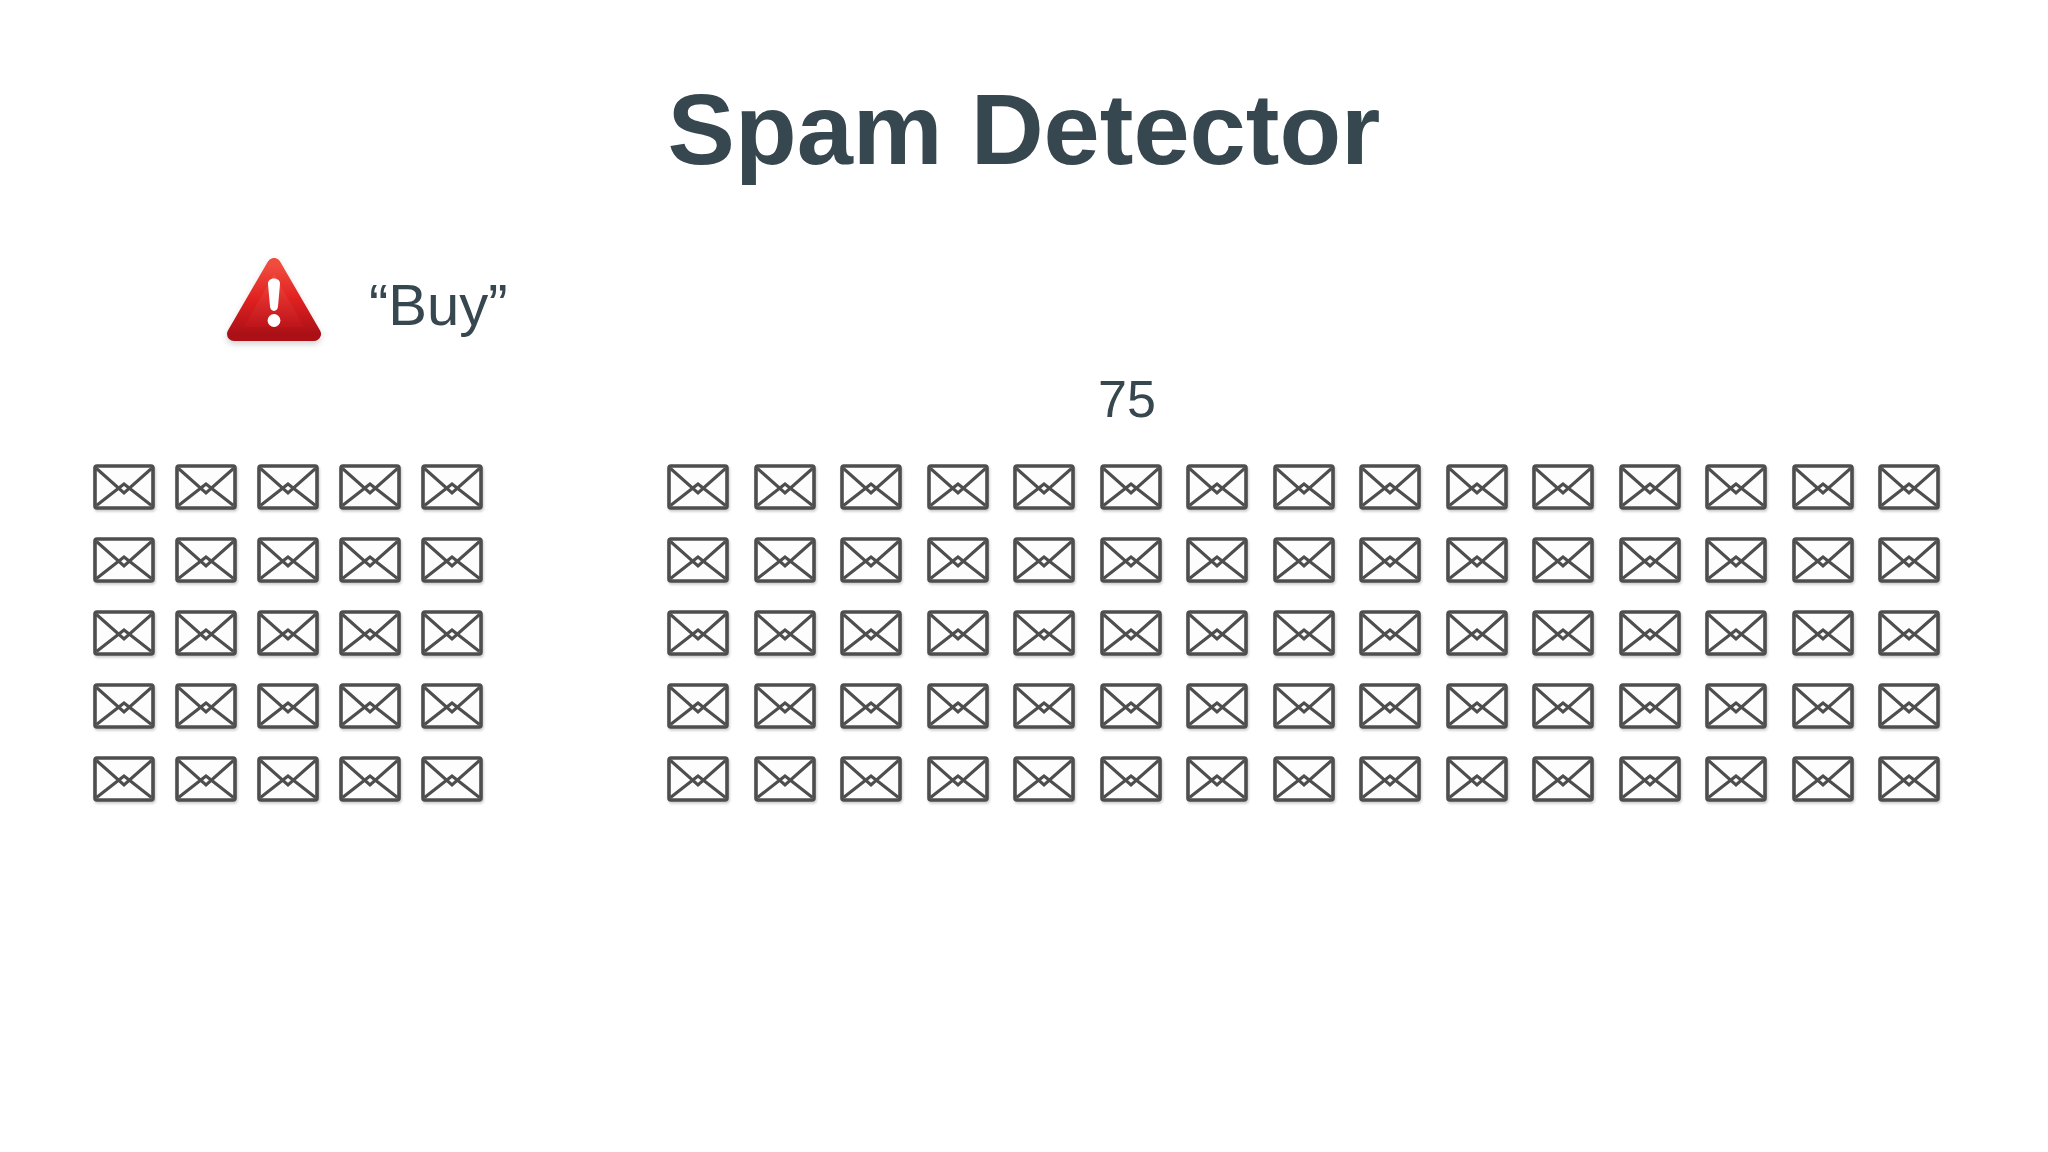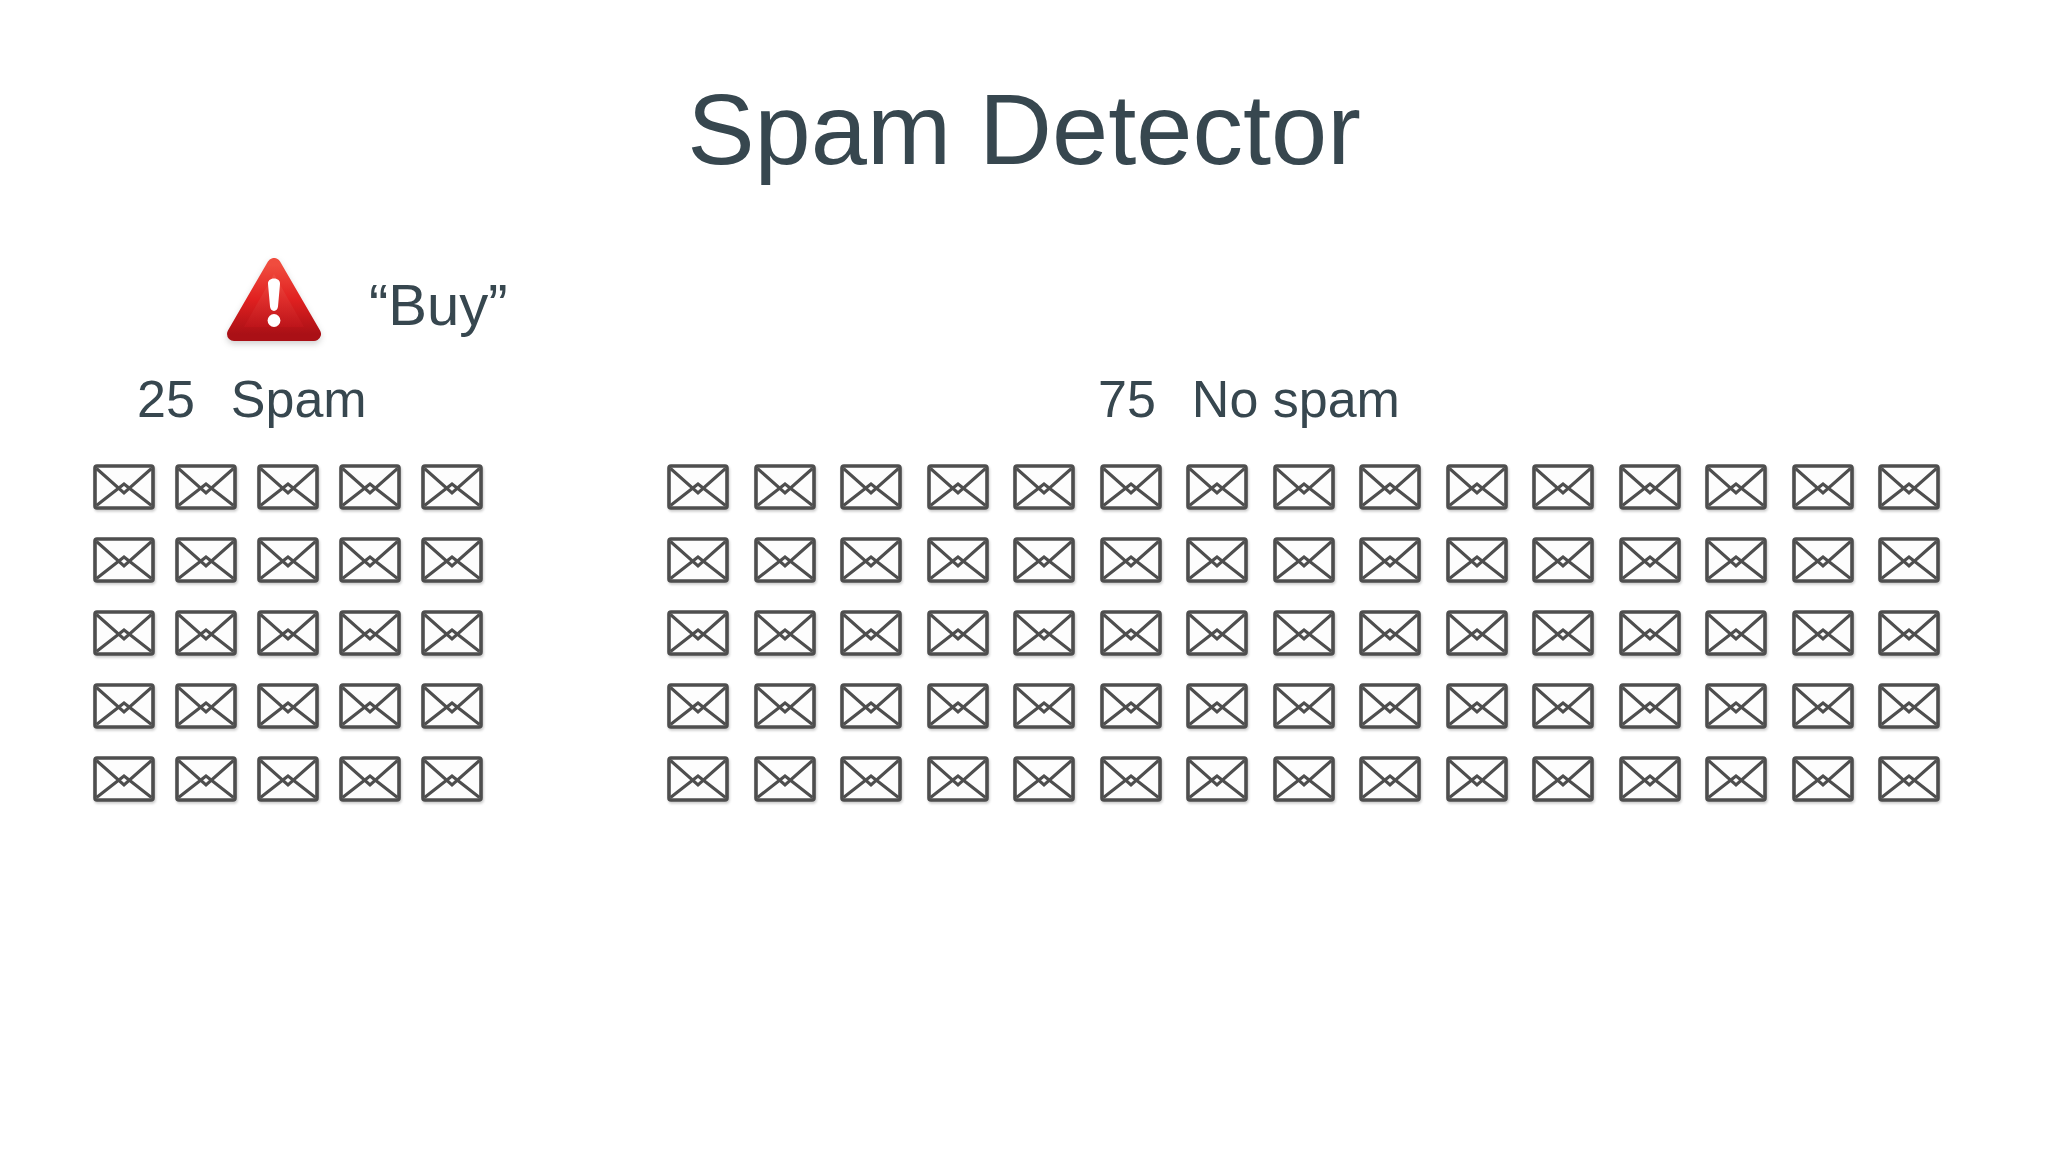--- a/index.html
+++ b/index.html
@@ -14,7 +14,7 @@
   .page-title{
     position:absolute;left:0;top:79px;width:100%;
     margin:0;text-align:center;
-    font-size:101px;font-weight:400;line-height:1;
+    font-size:101px;font-weight:700;line-height:1;
     color:var(--text-color,#37474f);
   }
   .feature{

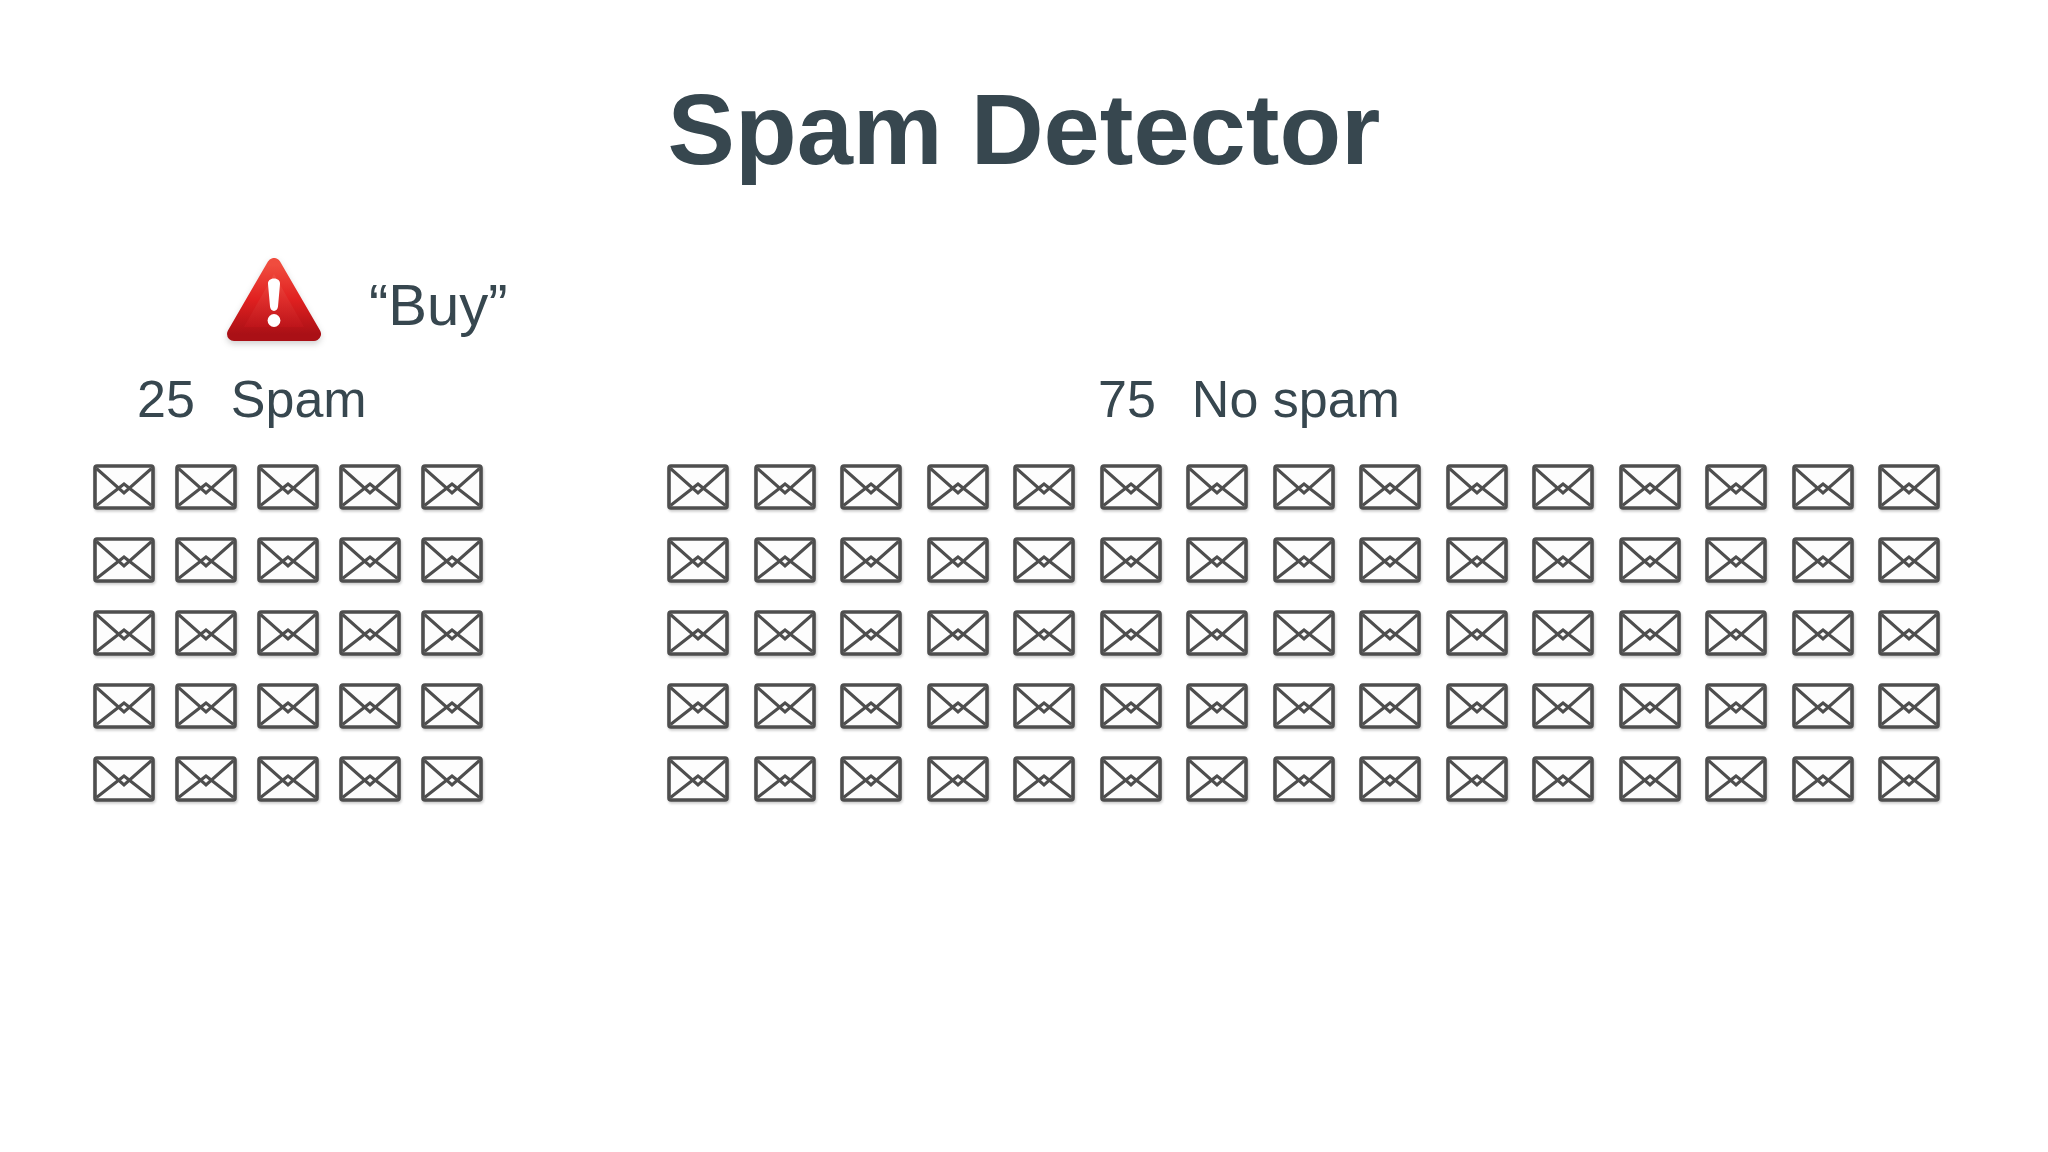--- a/index.html
+++ b/index.html
@@ -76,10 +76,6 @@
     <span class="feature-word">“Buy”</span>
   </div>
 
-  <div class="group-label spam">
-    <span>25</span>
-    <span>Spam</span>
-  </div>
 
   <div class="group-label nospam">
     <span>75</span>

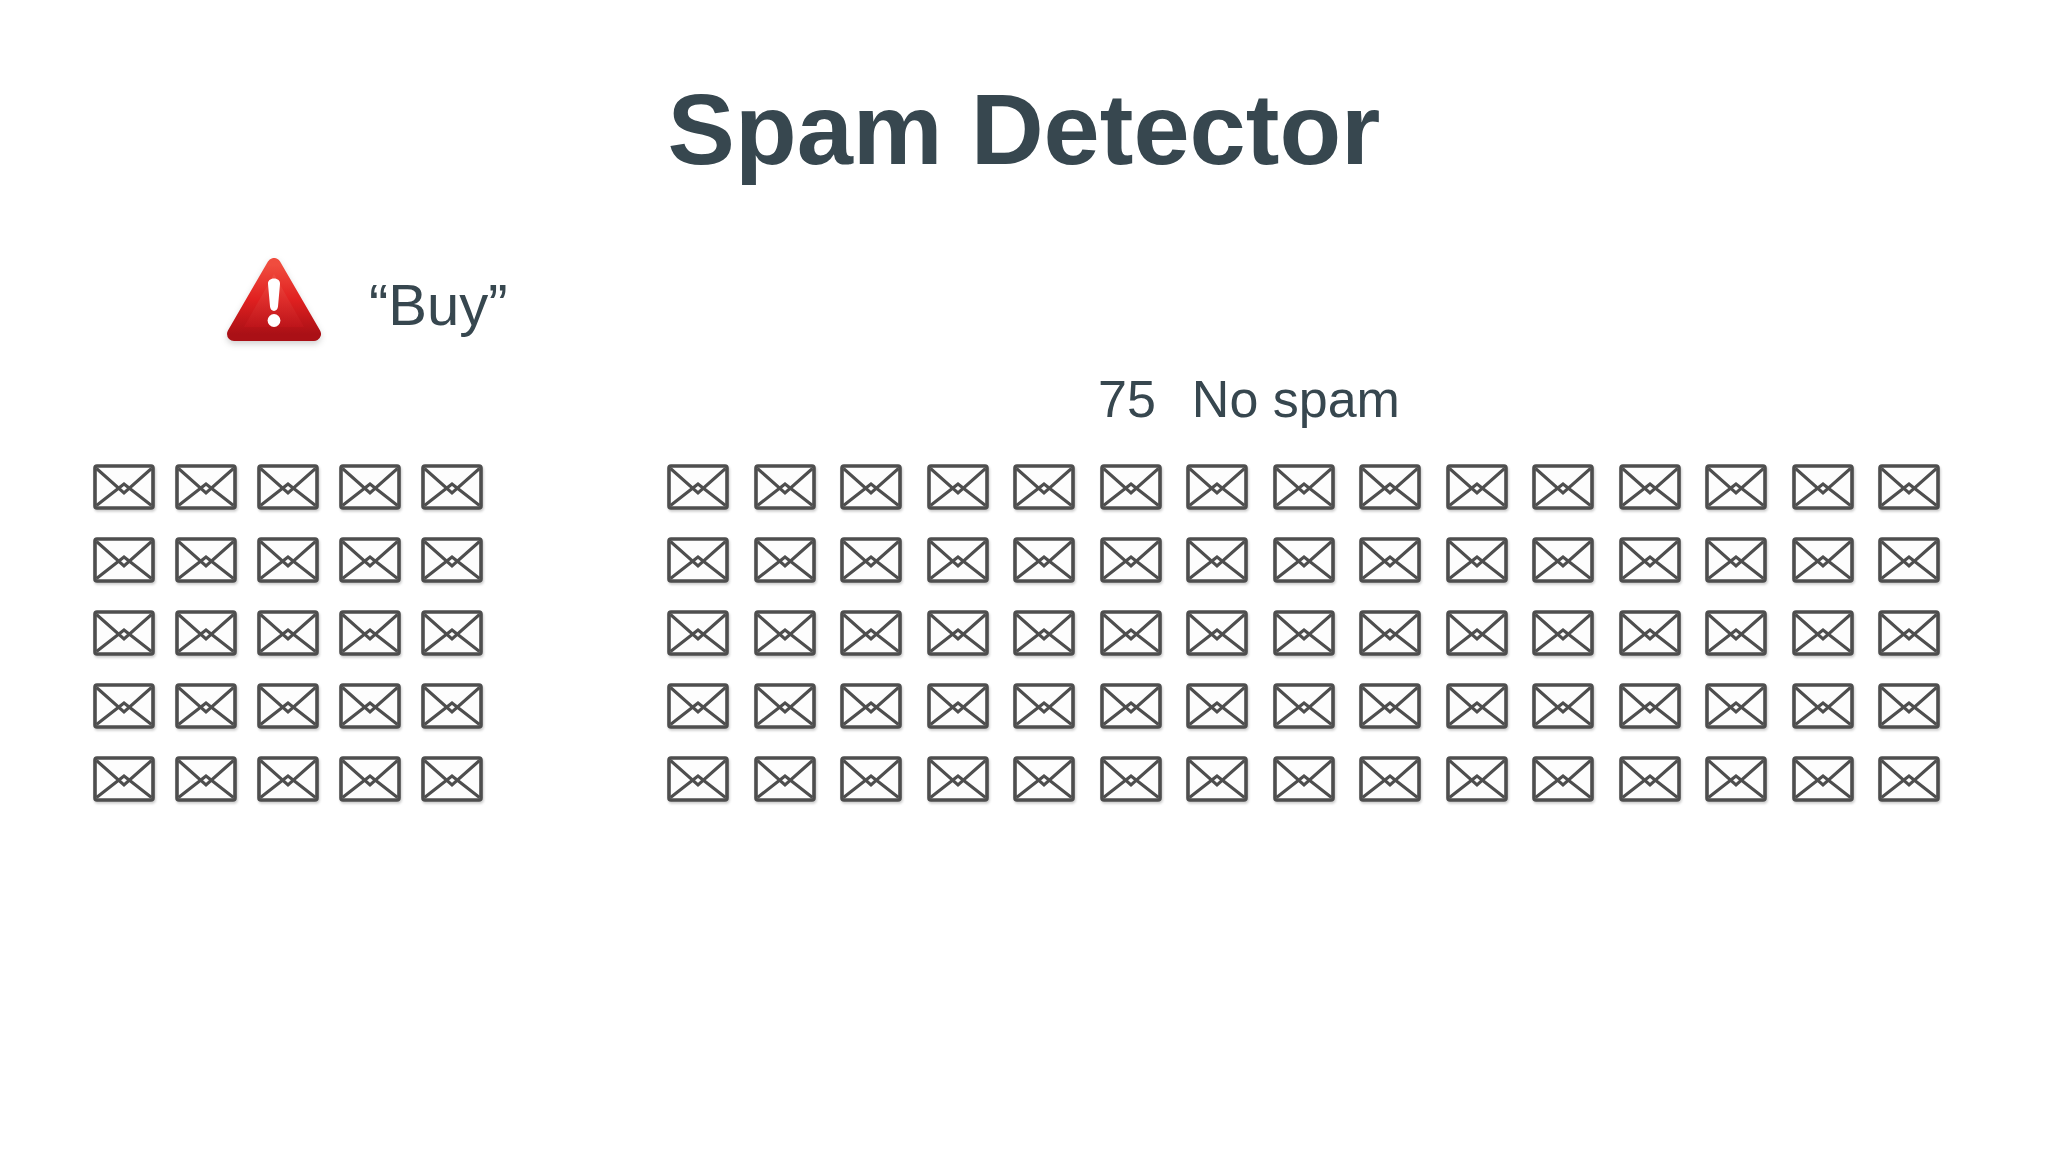--- a/index.html
+++ b/index.html
@@ -79,7 +79,6 @@
 
   <div class="group-label nospam">
     <span>75</span>
-    <span>No spam</span>
   </div>
 
   <div class="icon-grid spam" style="grid-template-columns: repeat(5, 62px);">

